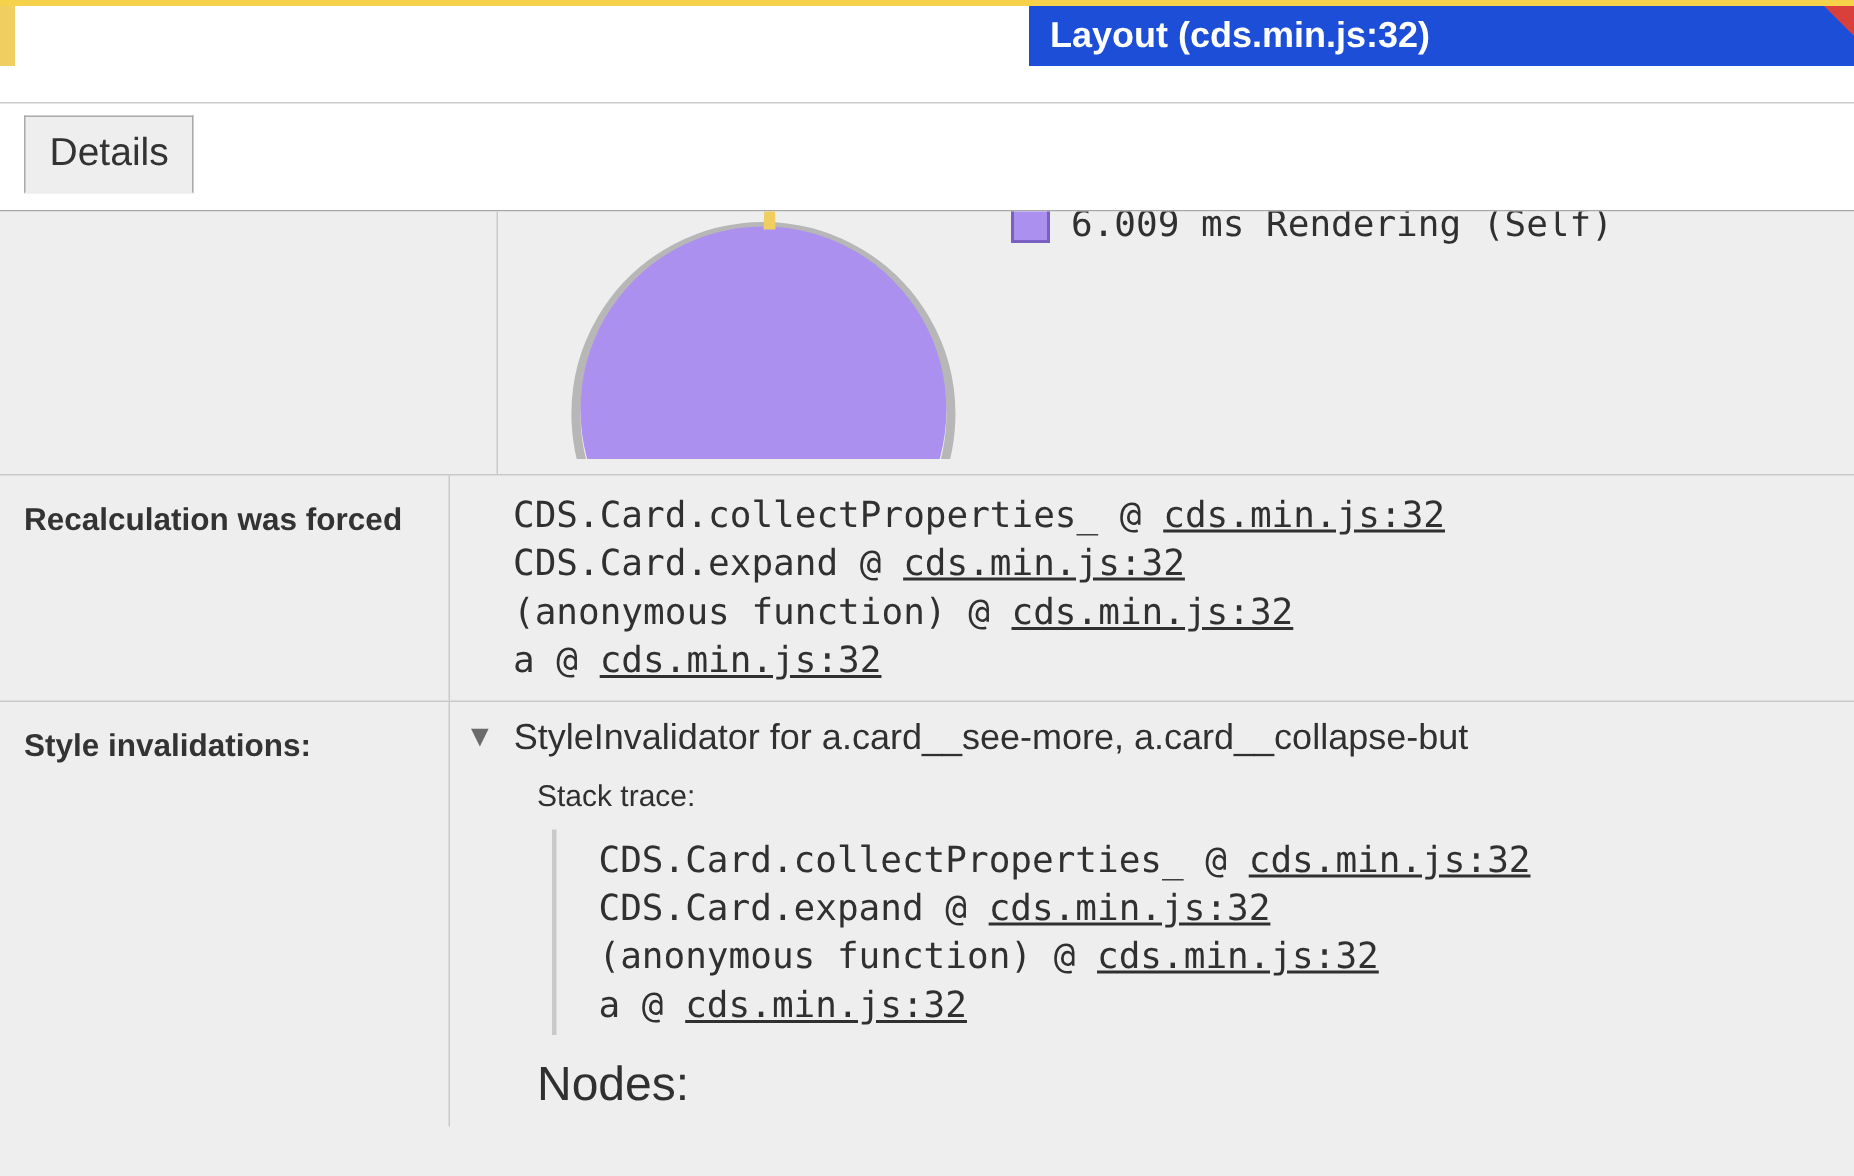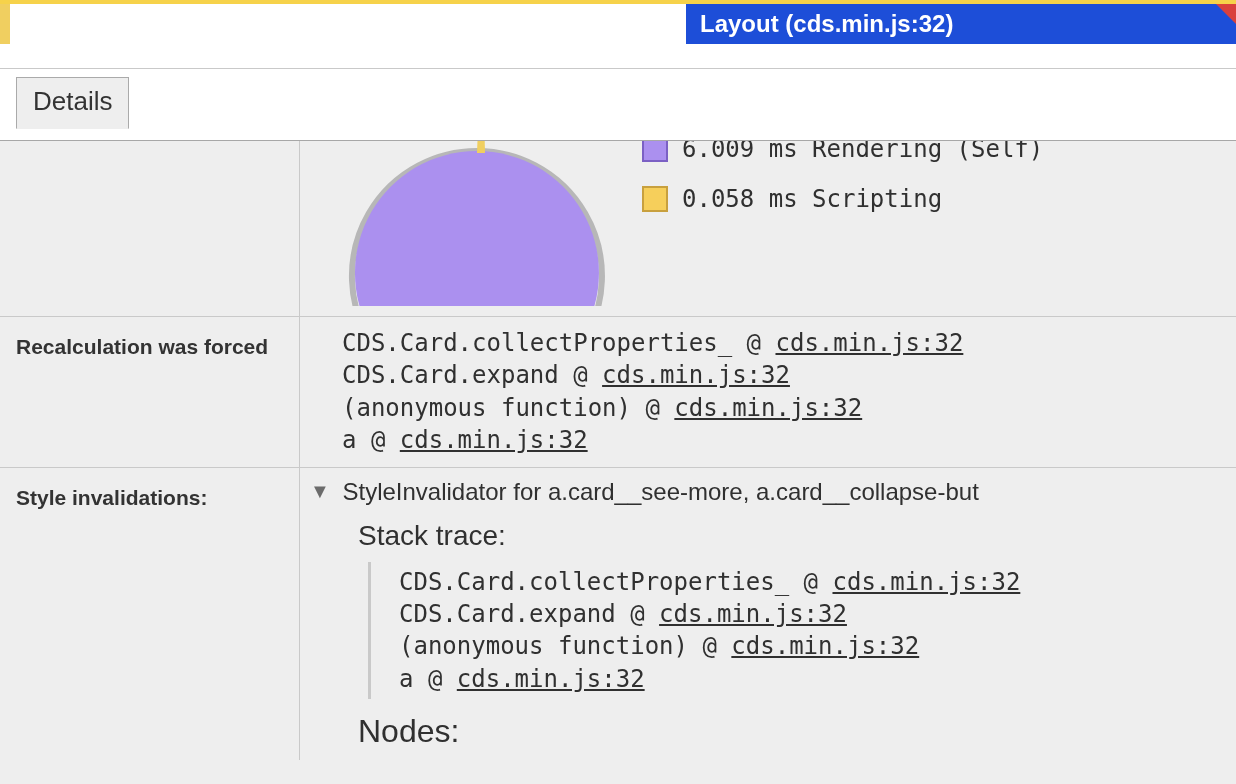--- a/index.html
+++ b/index.html
@@ -85,7 +85,7 @@
     display: flex;
     border-top: 1px solid #c9c9c9;
   }
-  .row.first { border-top: none; }
+  .row.first { border-top: none; padding-left: 32px; }
   .label-col {
     width: 300px;
     min-width: 300px;

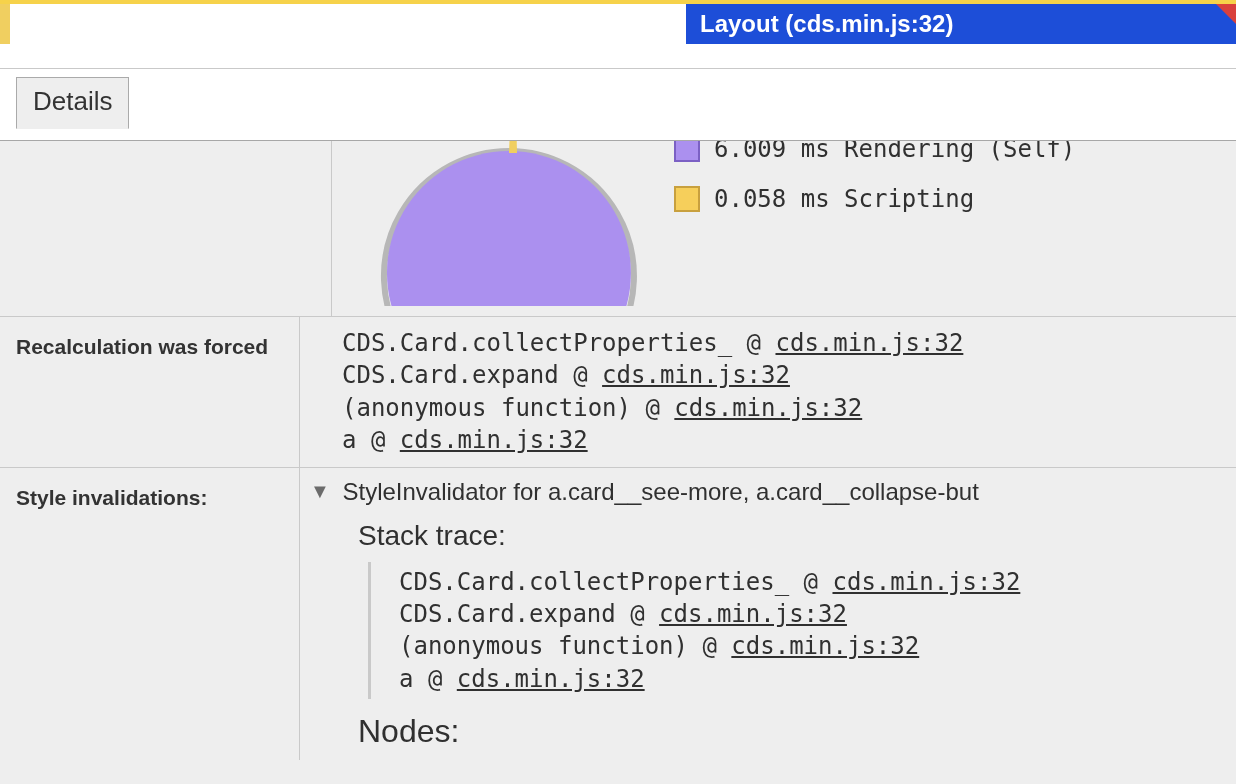--- a/index.html
+++ b/index.html
@@ -180,10 +180,6 @@
           <div class="swatch sw-purple"></div>
           <span>6.009 ms Rendering (Self)</span>
         </div>
-        <div class="legend-row">
-          <div class="swatch sw-yellow"></div>
-          <span>0.058 ms Scripting</span>
-        </div>
       </div>
     </div>
   </div>

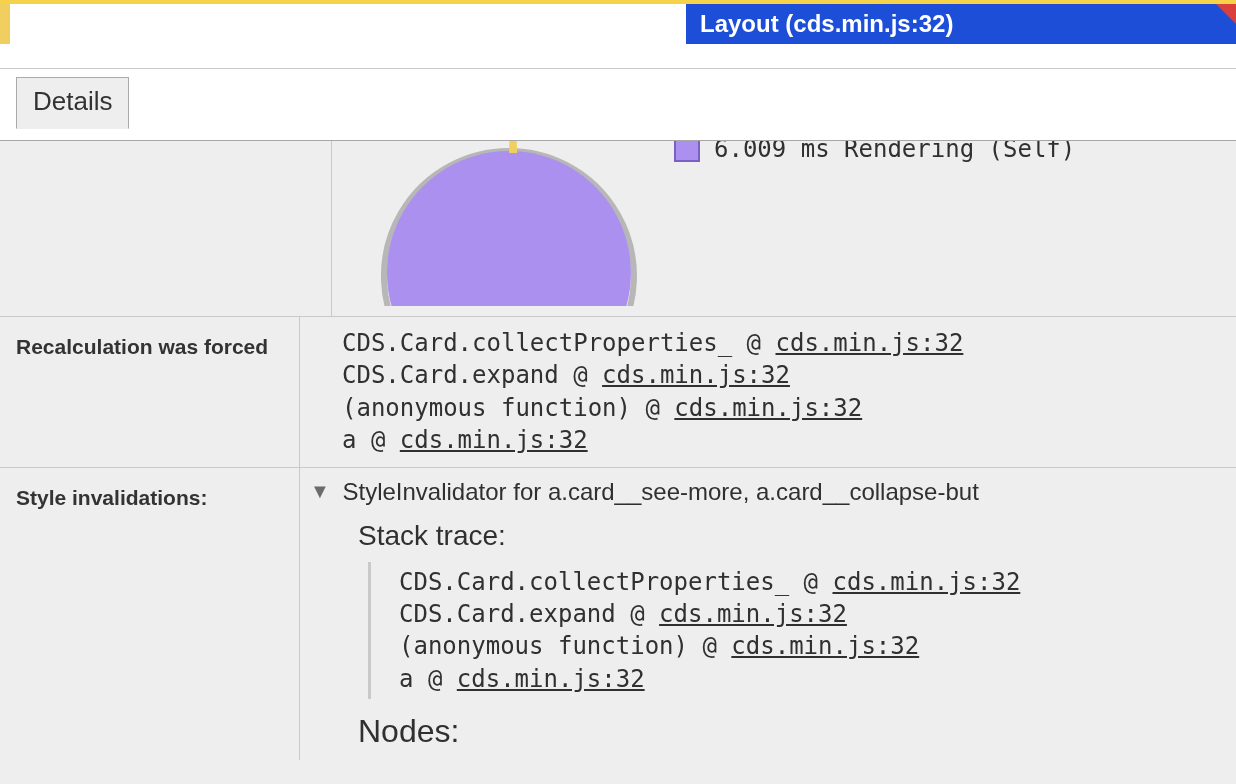--- a/index.html
+++ b/index.html
@@ -202,7 +202,7 @@
         <span>StyleInvalidator for </span><span id="inv-selectors"><span class="link">a.card__see-more</span>, <span class="link">a.card__collapse-but</span></span>
       </div>
 
-      <div class="sub-sub-label" style="font-size:28px; margin-top:14px;">Stack trace:</div>
+      <div class="sub-sub-label" style="font-size:20px; margin-top:14px;">Stack trace:</div>
       <div class="sub-block mono stack" id="stack-inv" style="margin-left:58px;">
           <div><span>CDS.Card.collectProperties_ @ </span><span class="link">cds.min.js:32</span></div>
           <div><span>CDS.Card.expand @ </span><span class="link">cds.min.js:32</span></div>

